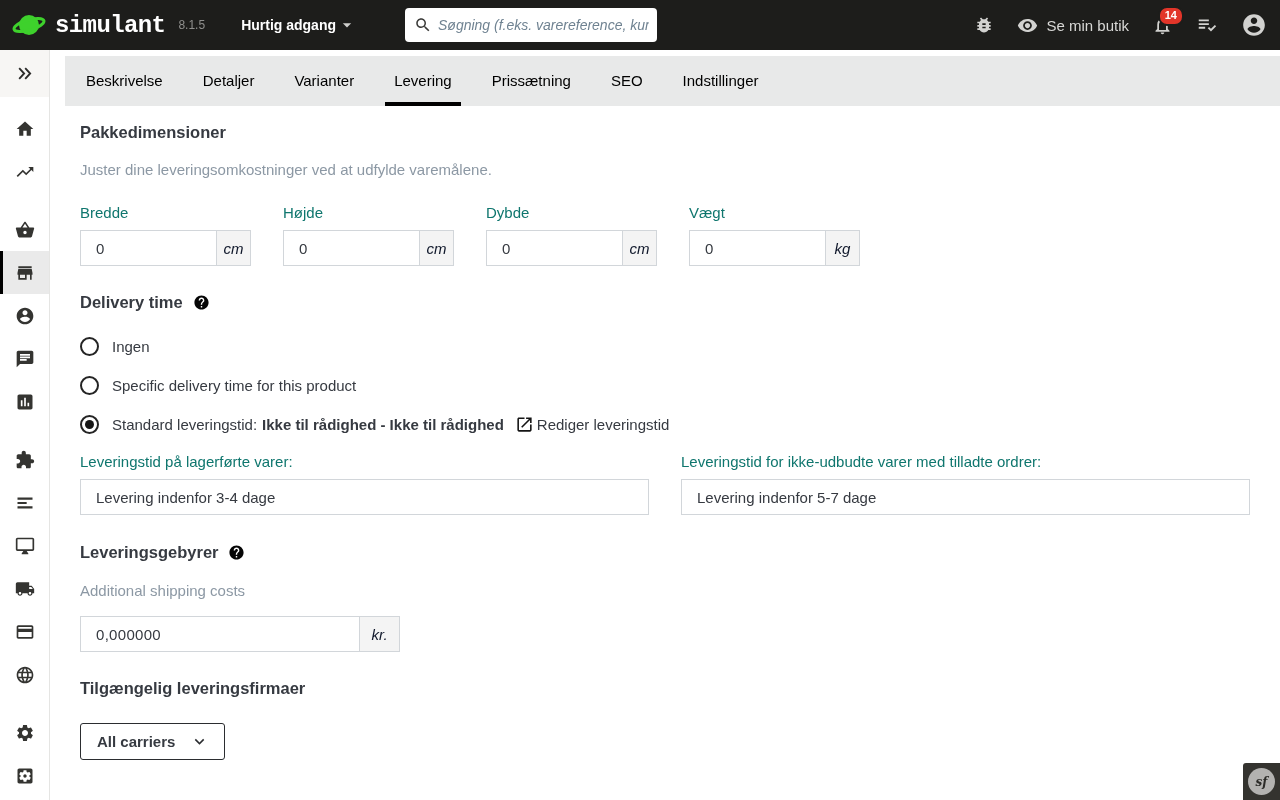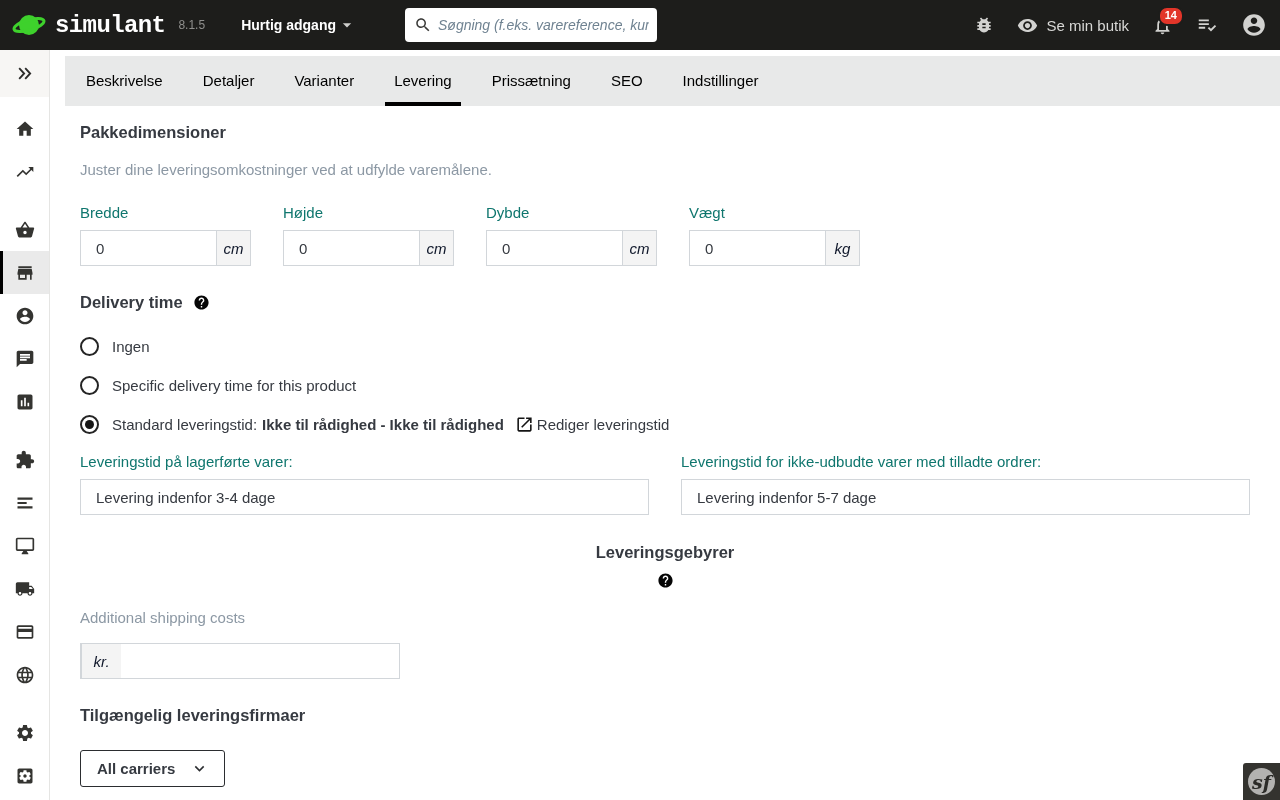--- a/index.html
+++ b/index.html
@@ -107,7 +107,7 @@
     color:#363a41; outline:none; font-family:"Liberation Sans","DejaVu Sans",sans-serif;
   }
 
-  .fees-h { margin-top:28px;flex-direction:column; }
+  .fees-h { margin-top:28px; }
   .fees-label { margin-top:20px; }
   .fees-group { margin-top:17px; width:320px; }
   .fees-group input { letter-spacing:0.3px; }

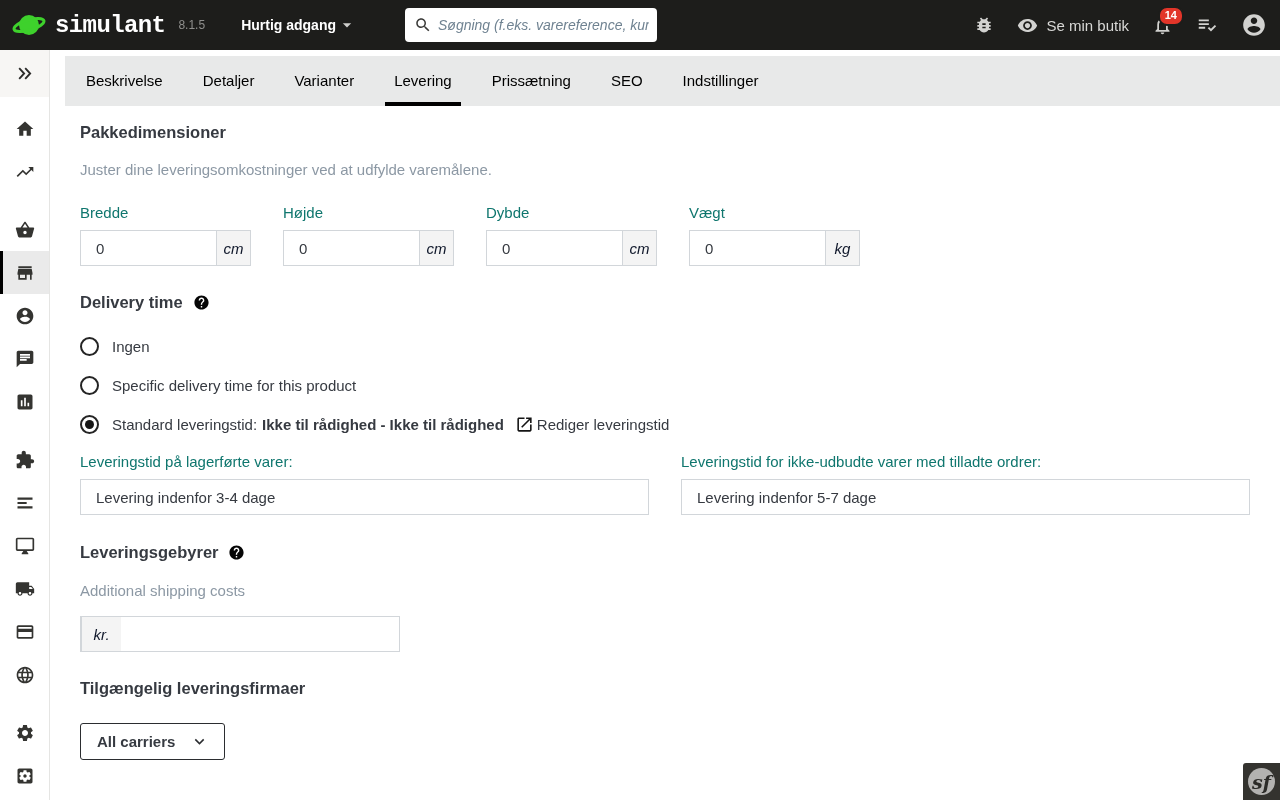--- a/index.html
+++ b/index.html
@@ -389,6 +389,7 @@
     </h2>
     <div class="muted fees-label">Additional shipping costs</div>
     <div class="igroup fees-group">
+      <input type="text" value="0,000000" style="">
       <span class="iaddon wide">kr.</span>
     </div>
 

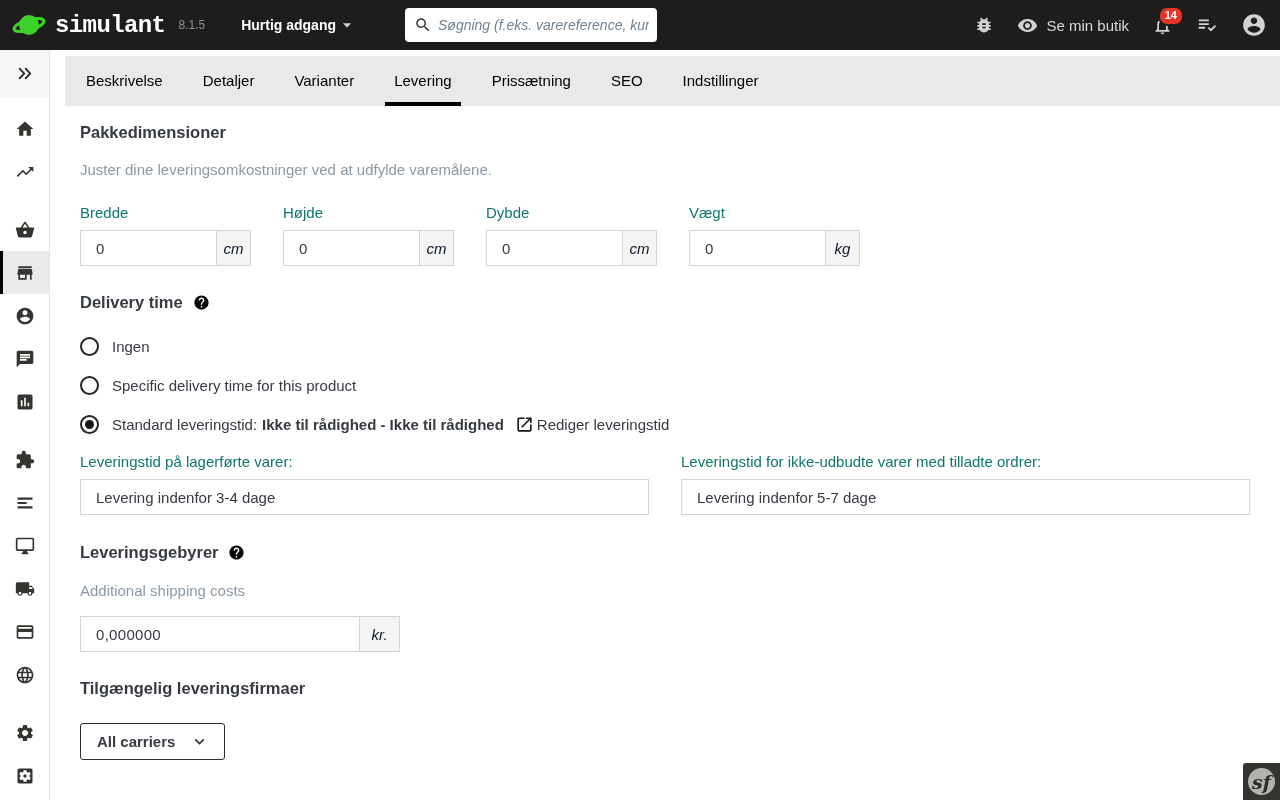--- a/index.html
+++ b/index.html
@@ -130,7 +130,7 @@
   .sf-circle {
     width:27px; height:27px; border-radius:50%; background:#b3b2b0; color:#2c2b28;
     font-family:"DejaVu Serif","Liberation Serif",serif; font-style:italic; font-weight:700;
-    font-size:19px; display:flex; align-items:center; justify-content:center;
+    font-size:12px; display:flex; align-items:center; justify-content:center;
   }
 </style>
 </head>

